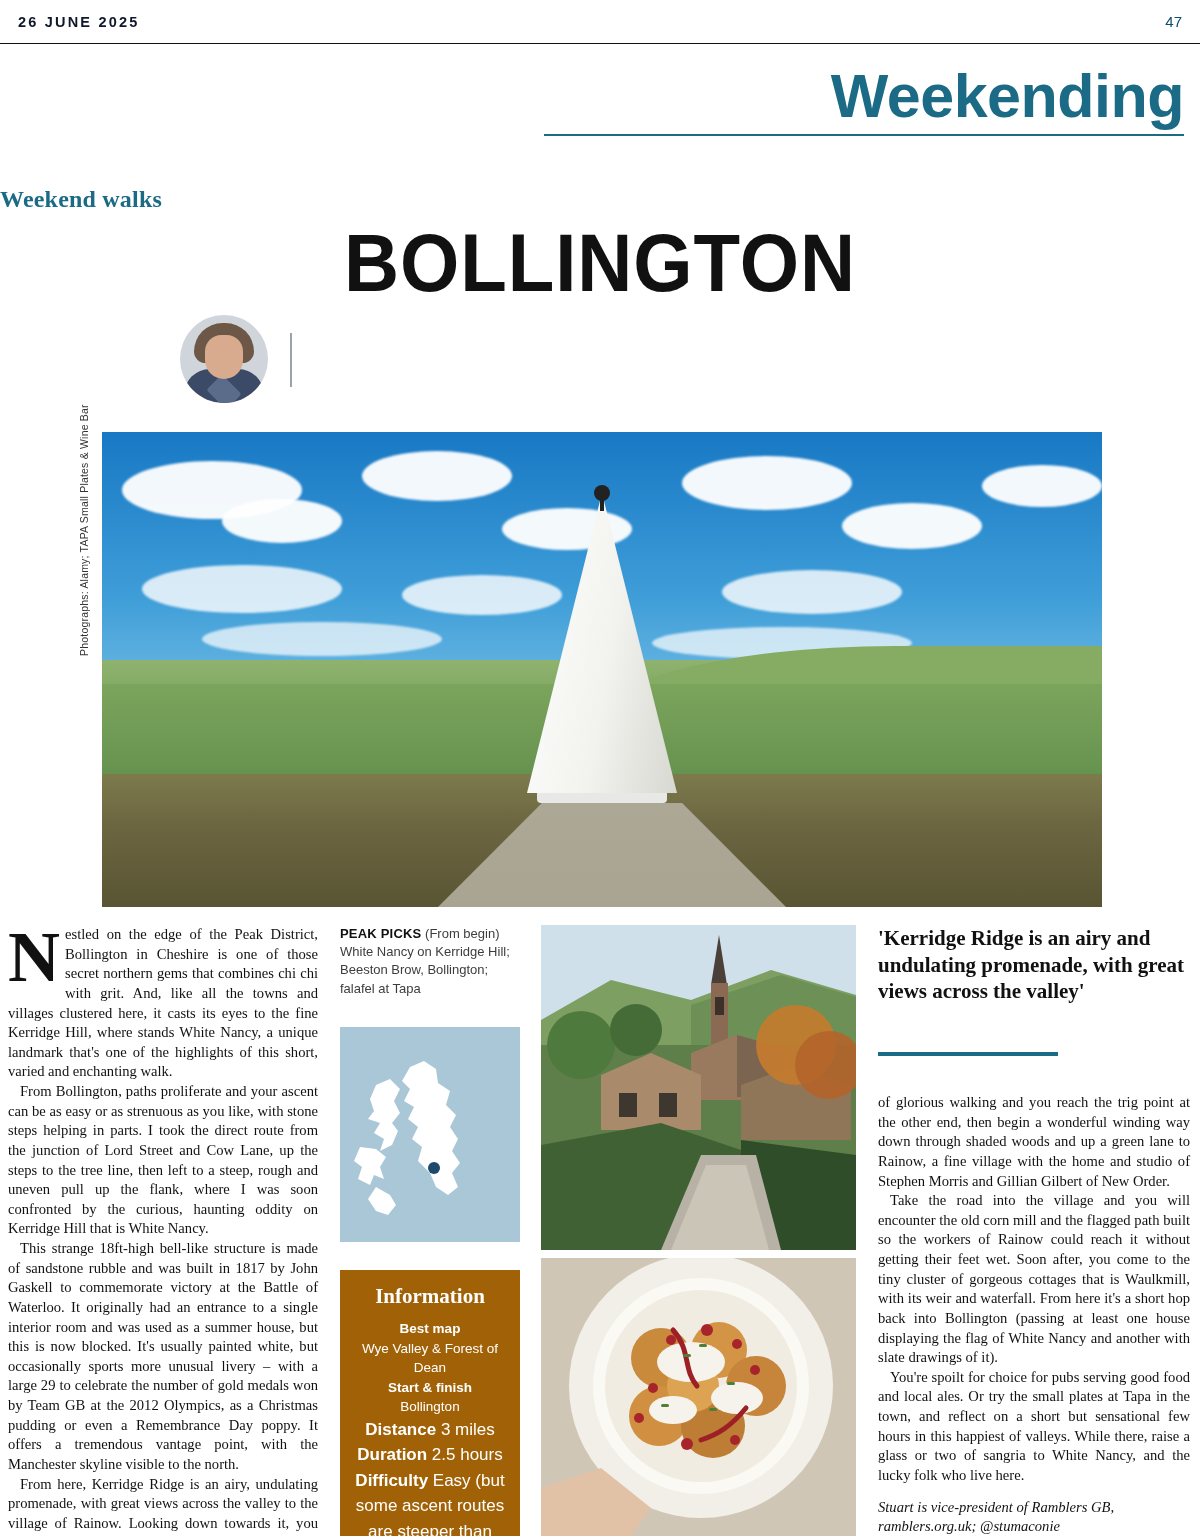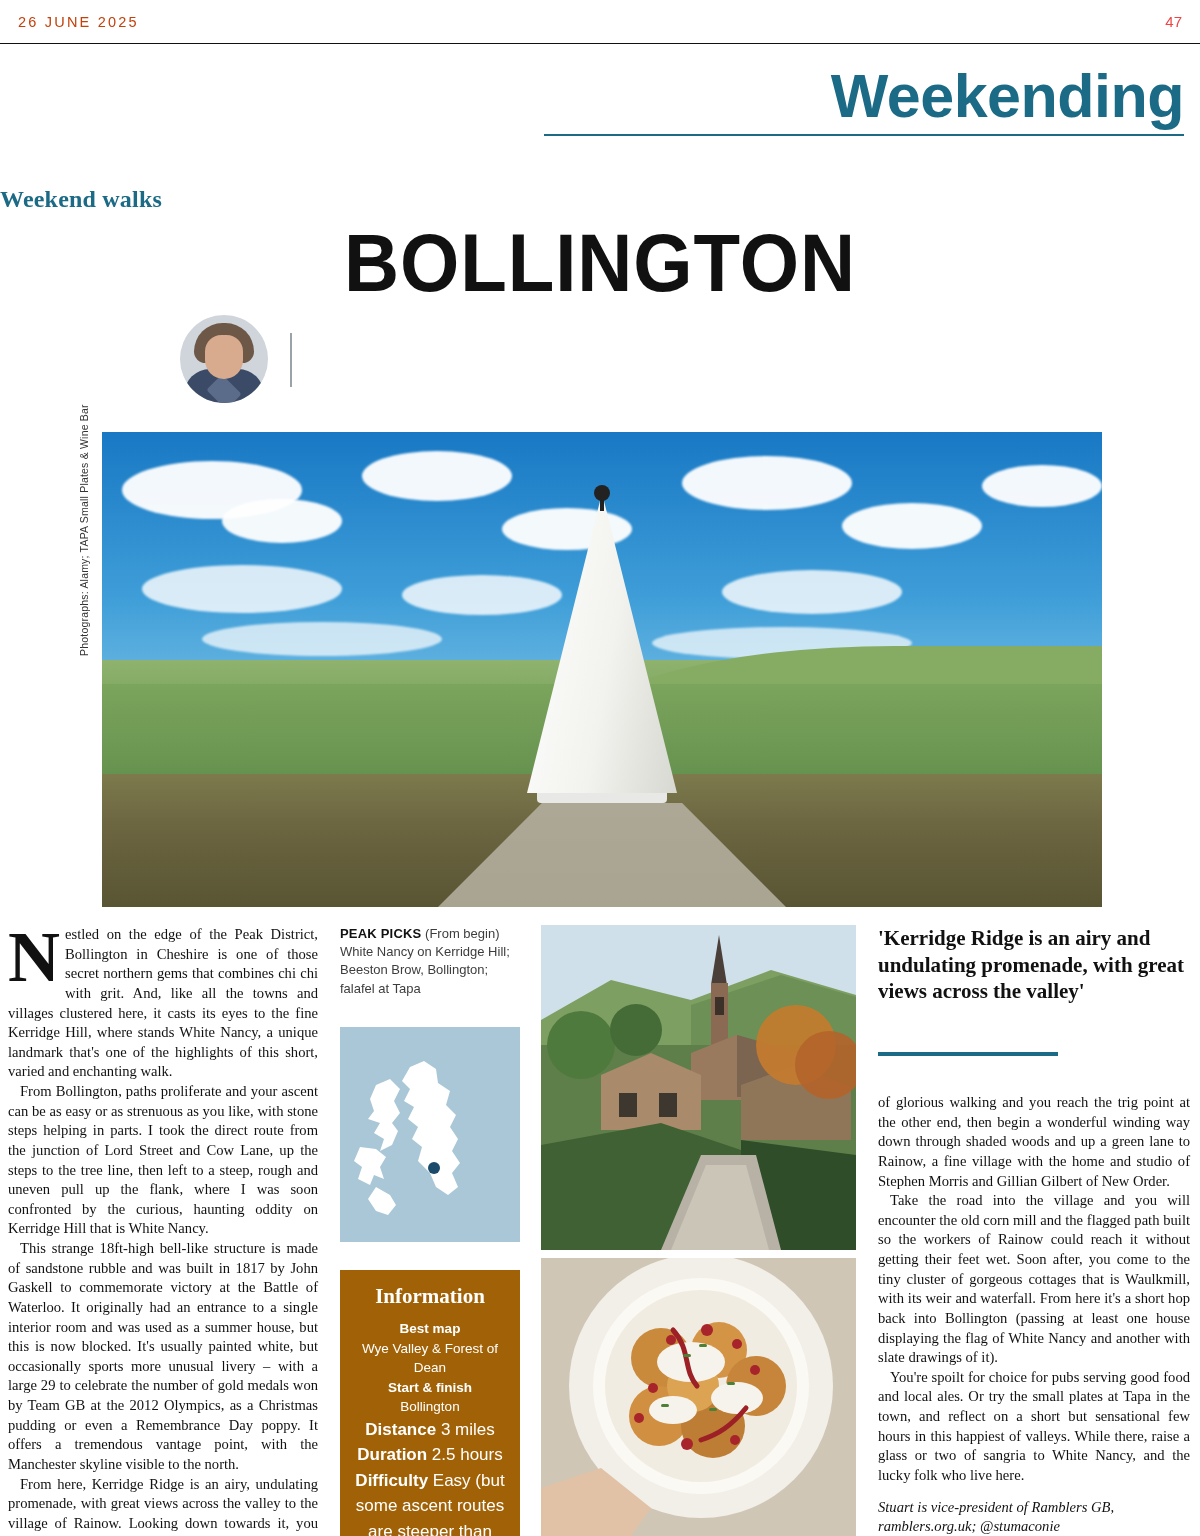--- a/index.html
+++ b/index.html
@@ -29,8 +29,8 @@
     font-family: "Liberation Sans", sans-serif;
     font-size: 14.5px;
     letter-spacing: 2.2px;
-    font-weight: 400;
-    color: #c2410c;
+    font-weight: 700;
+    color: #0f172a;
   }
   .header-page-number {
     font-family: "Liberation Sans", sans-serif;

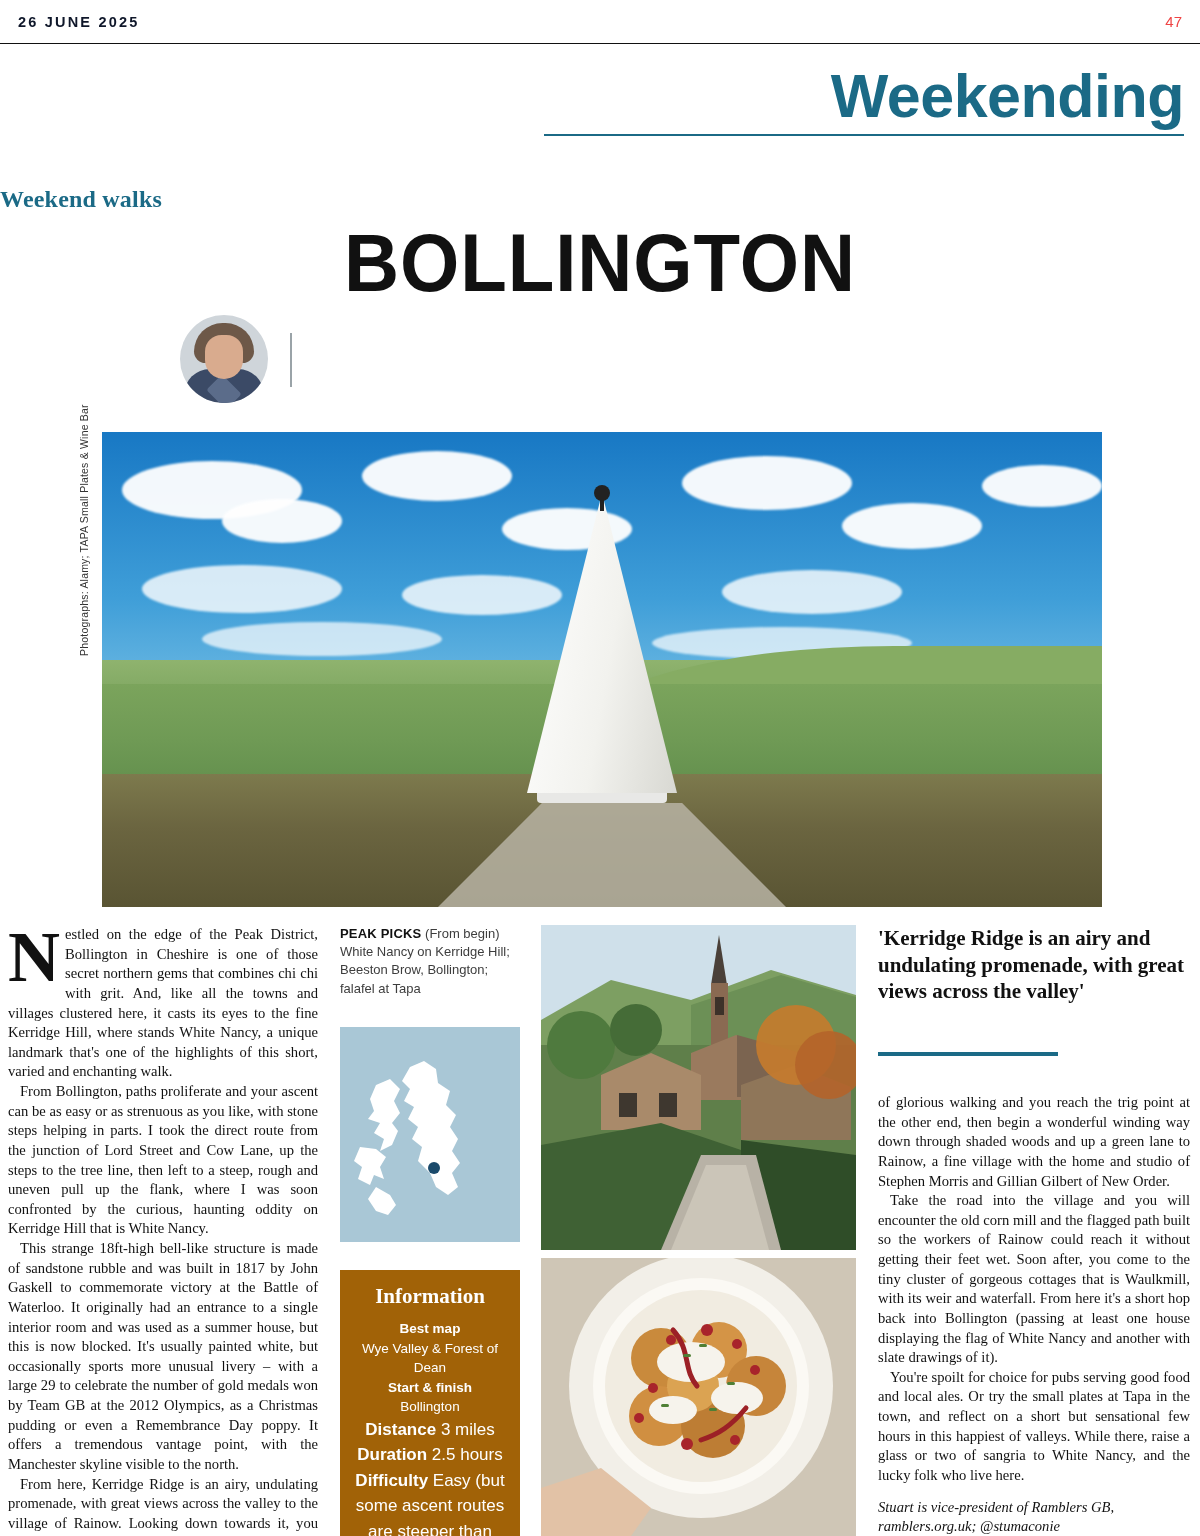--- a/index.html
+++ b/index.html
@@ -35,7 +35,7 @@
   .header-page-number {
     font-family: "Liberation Sans", sans-serif;
     font-size: 15px;
-    color: #ef4444;
+    color: #0c4a6e;
     font-weight: 400;
   }
 

